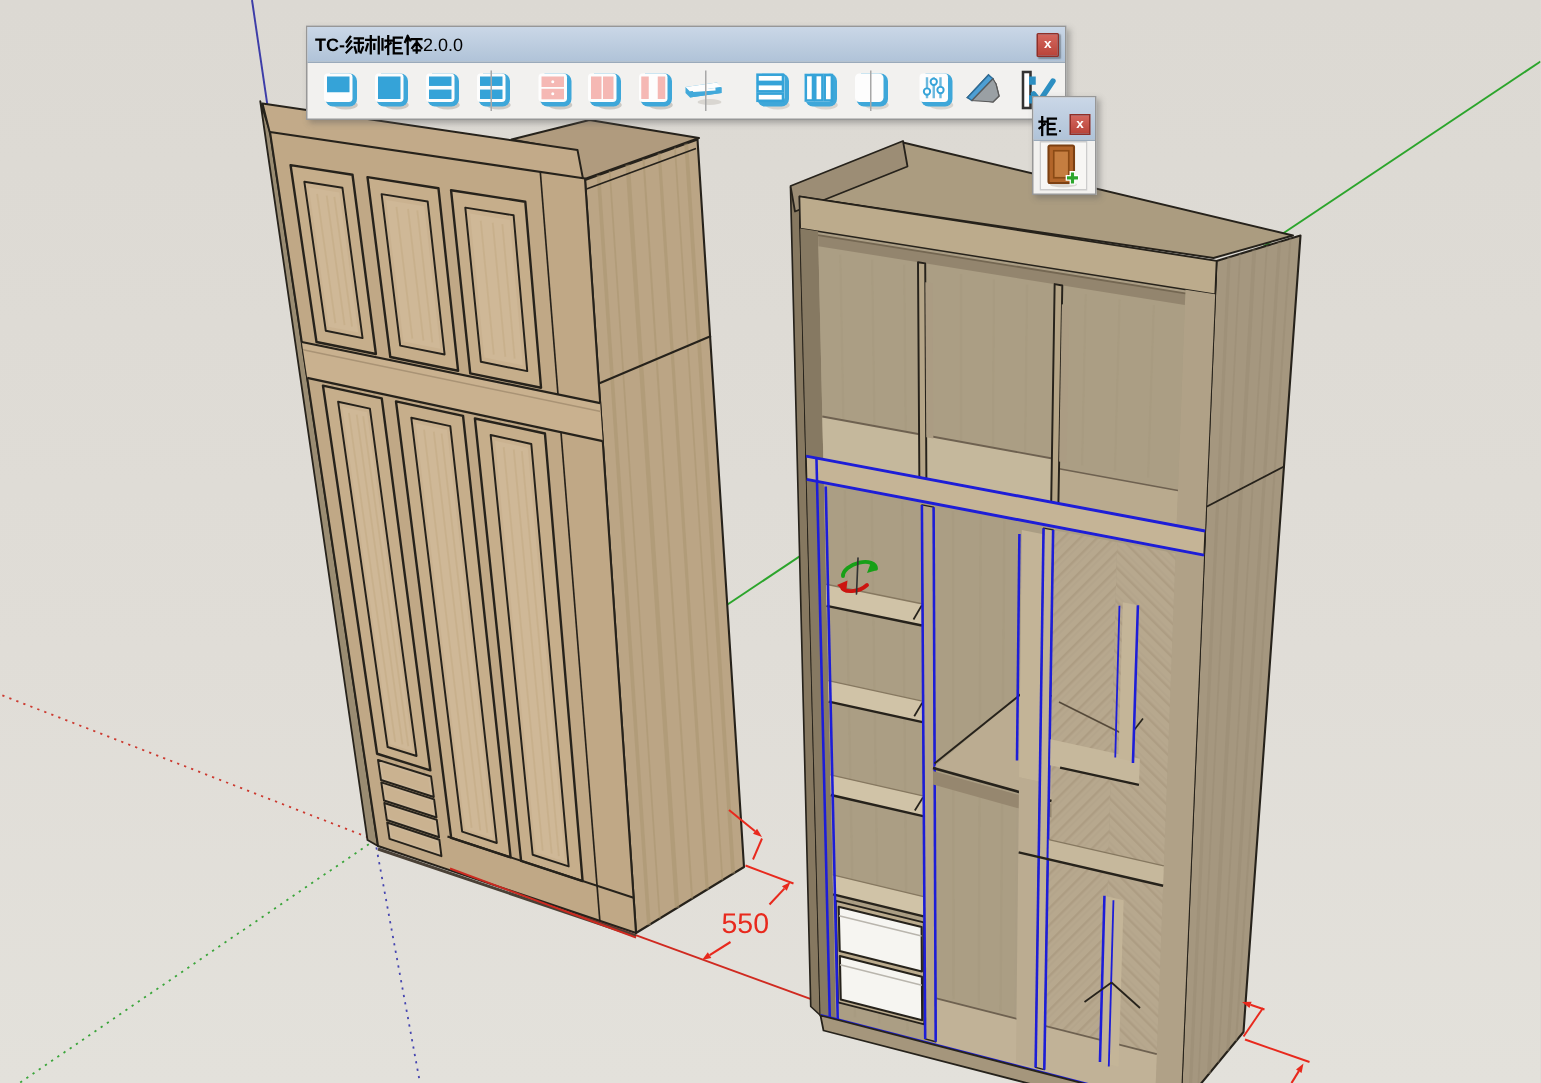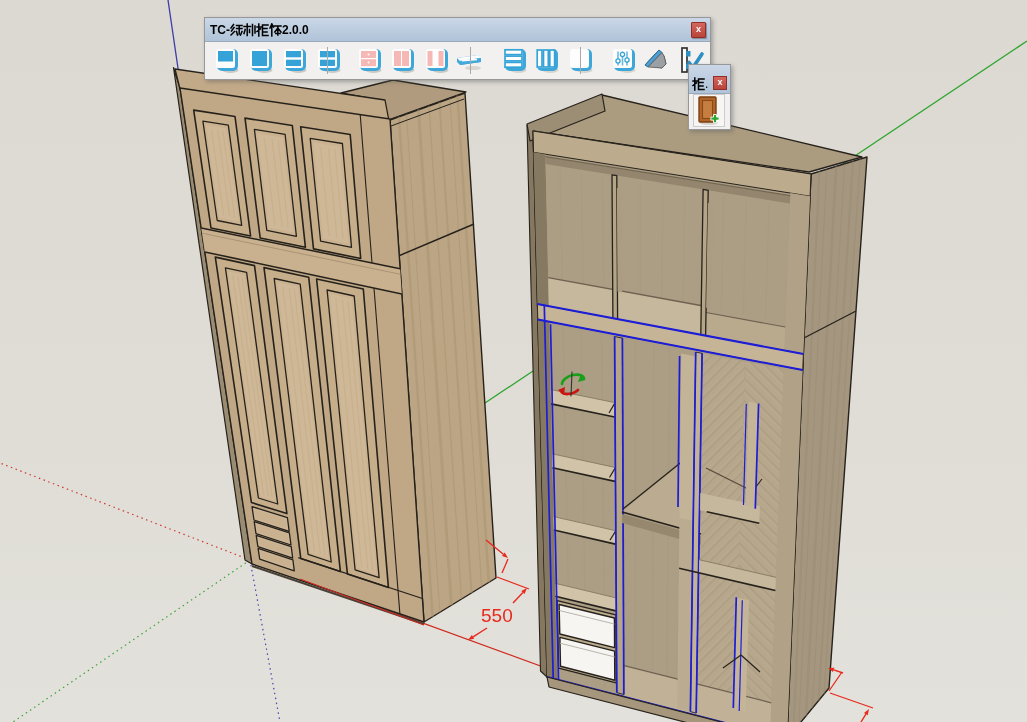--- a/index.html
+++ b/index.html
@@ -295,7 +295,7 @@
           <path d="M2.8 1 V13 M4.5 4 L2.8 1 L1 5 M5.5 3 H12 M8.8 3 V12 M8.8 5 L5.8 9 M8.8 5 L12 9 M6.8 10.5 H11"></path>
         </g>
       </svg>
-      <span style="font-weight:bold">2.0.0</span>
+      <span style="font-weight:normal">2.0.0</span>
       <div style="position:absolute;right:4px;top:4px;width:13px;height:14px;background:linear-gradient(#d4675e,#b9443a);border:1px solid #8f2f28;border-radius:1px;box-shadow:1px 1px 1px rgba(0,0,0,0.3);color:#fff;font-weight:bold;font-size:9px;line-height:13px;text-align:center;font-family:'Liberation Sans',sans-serif">x</div>
     </div>
   <svg width="503" height="36" style="position:absolute;left:0;top:24px" viewBox="0 0 503 36">

